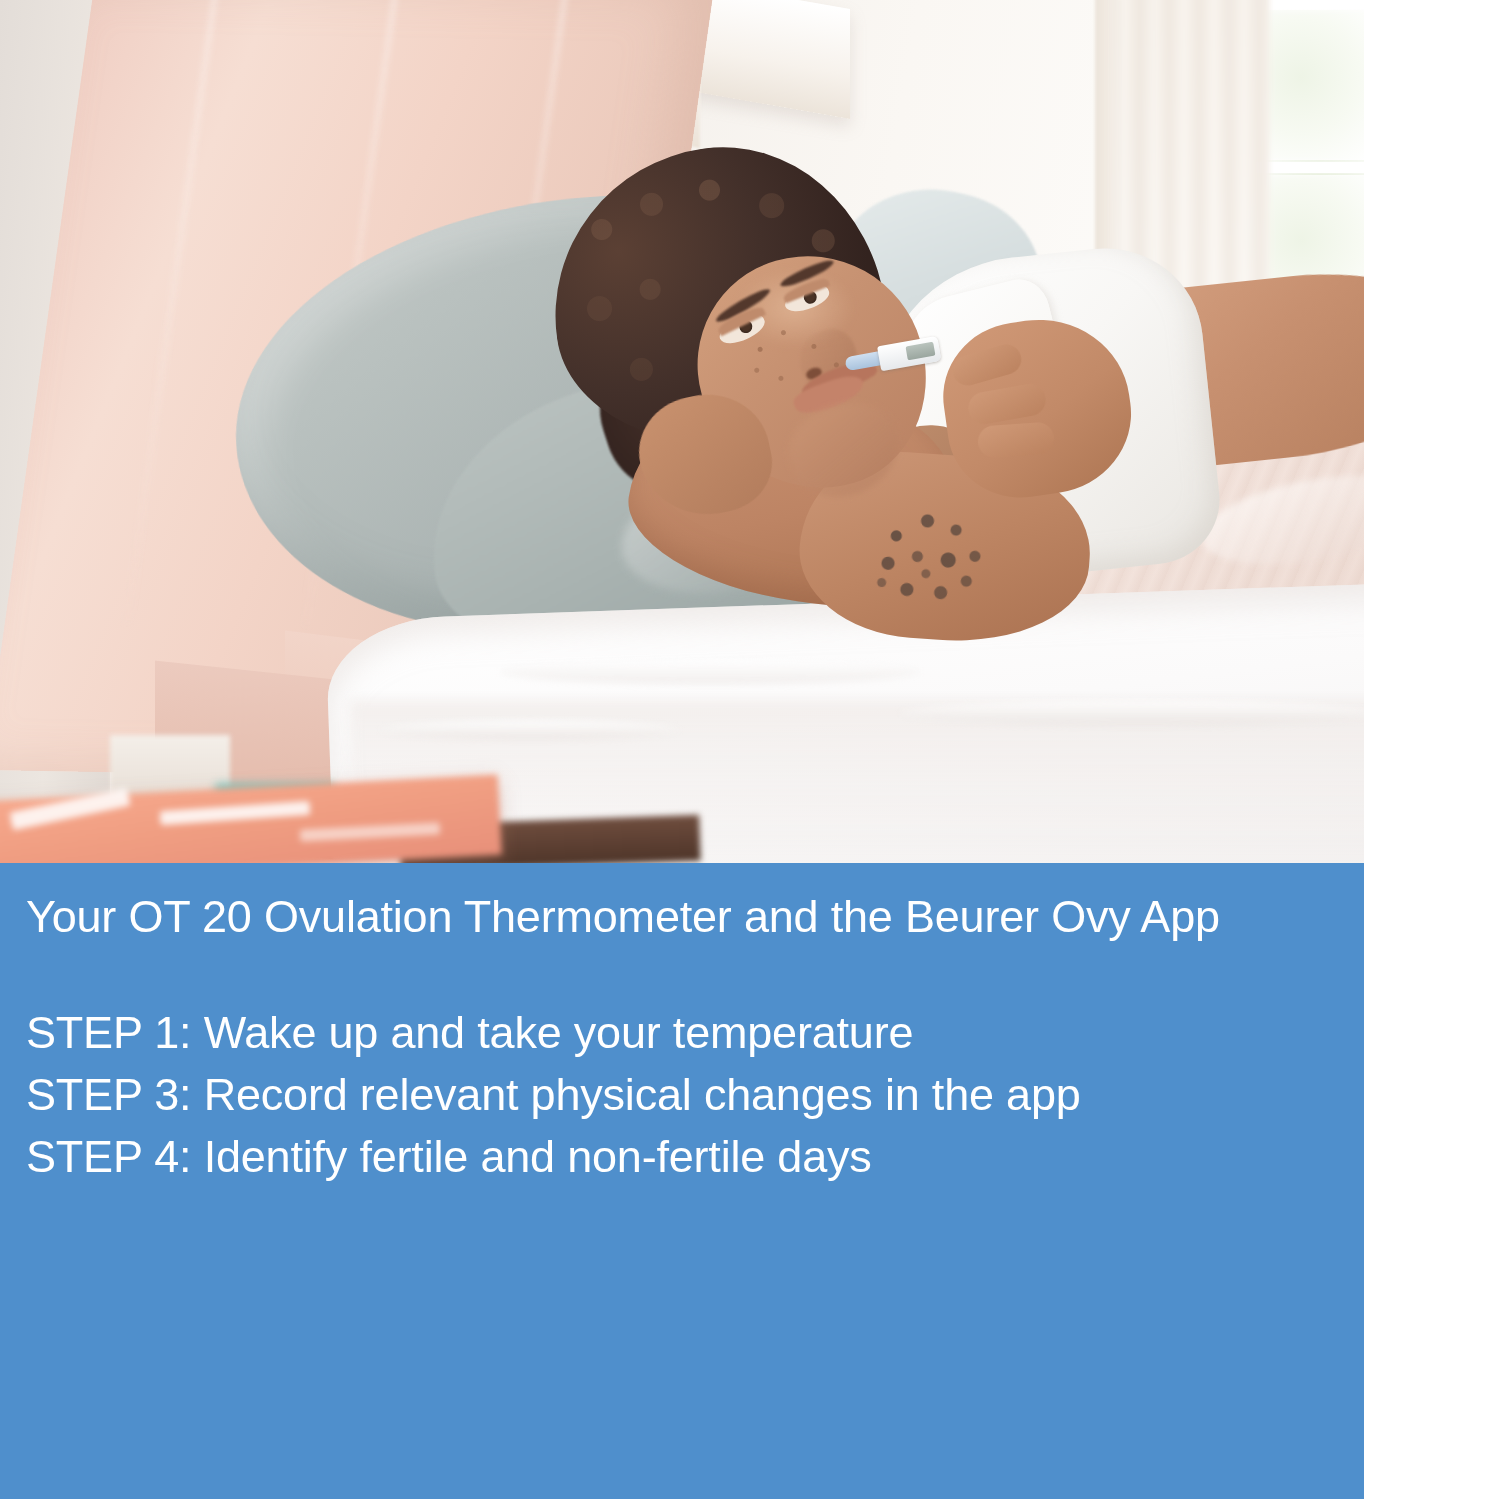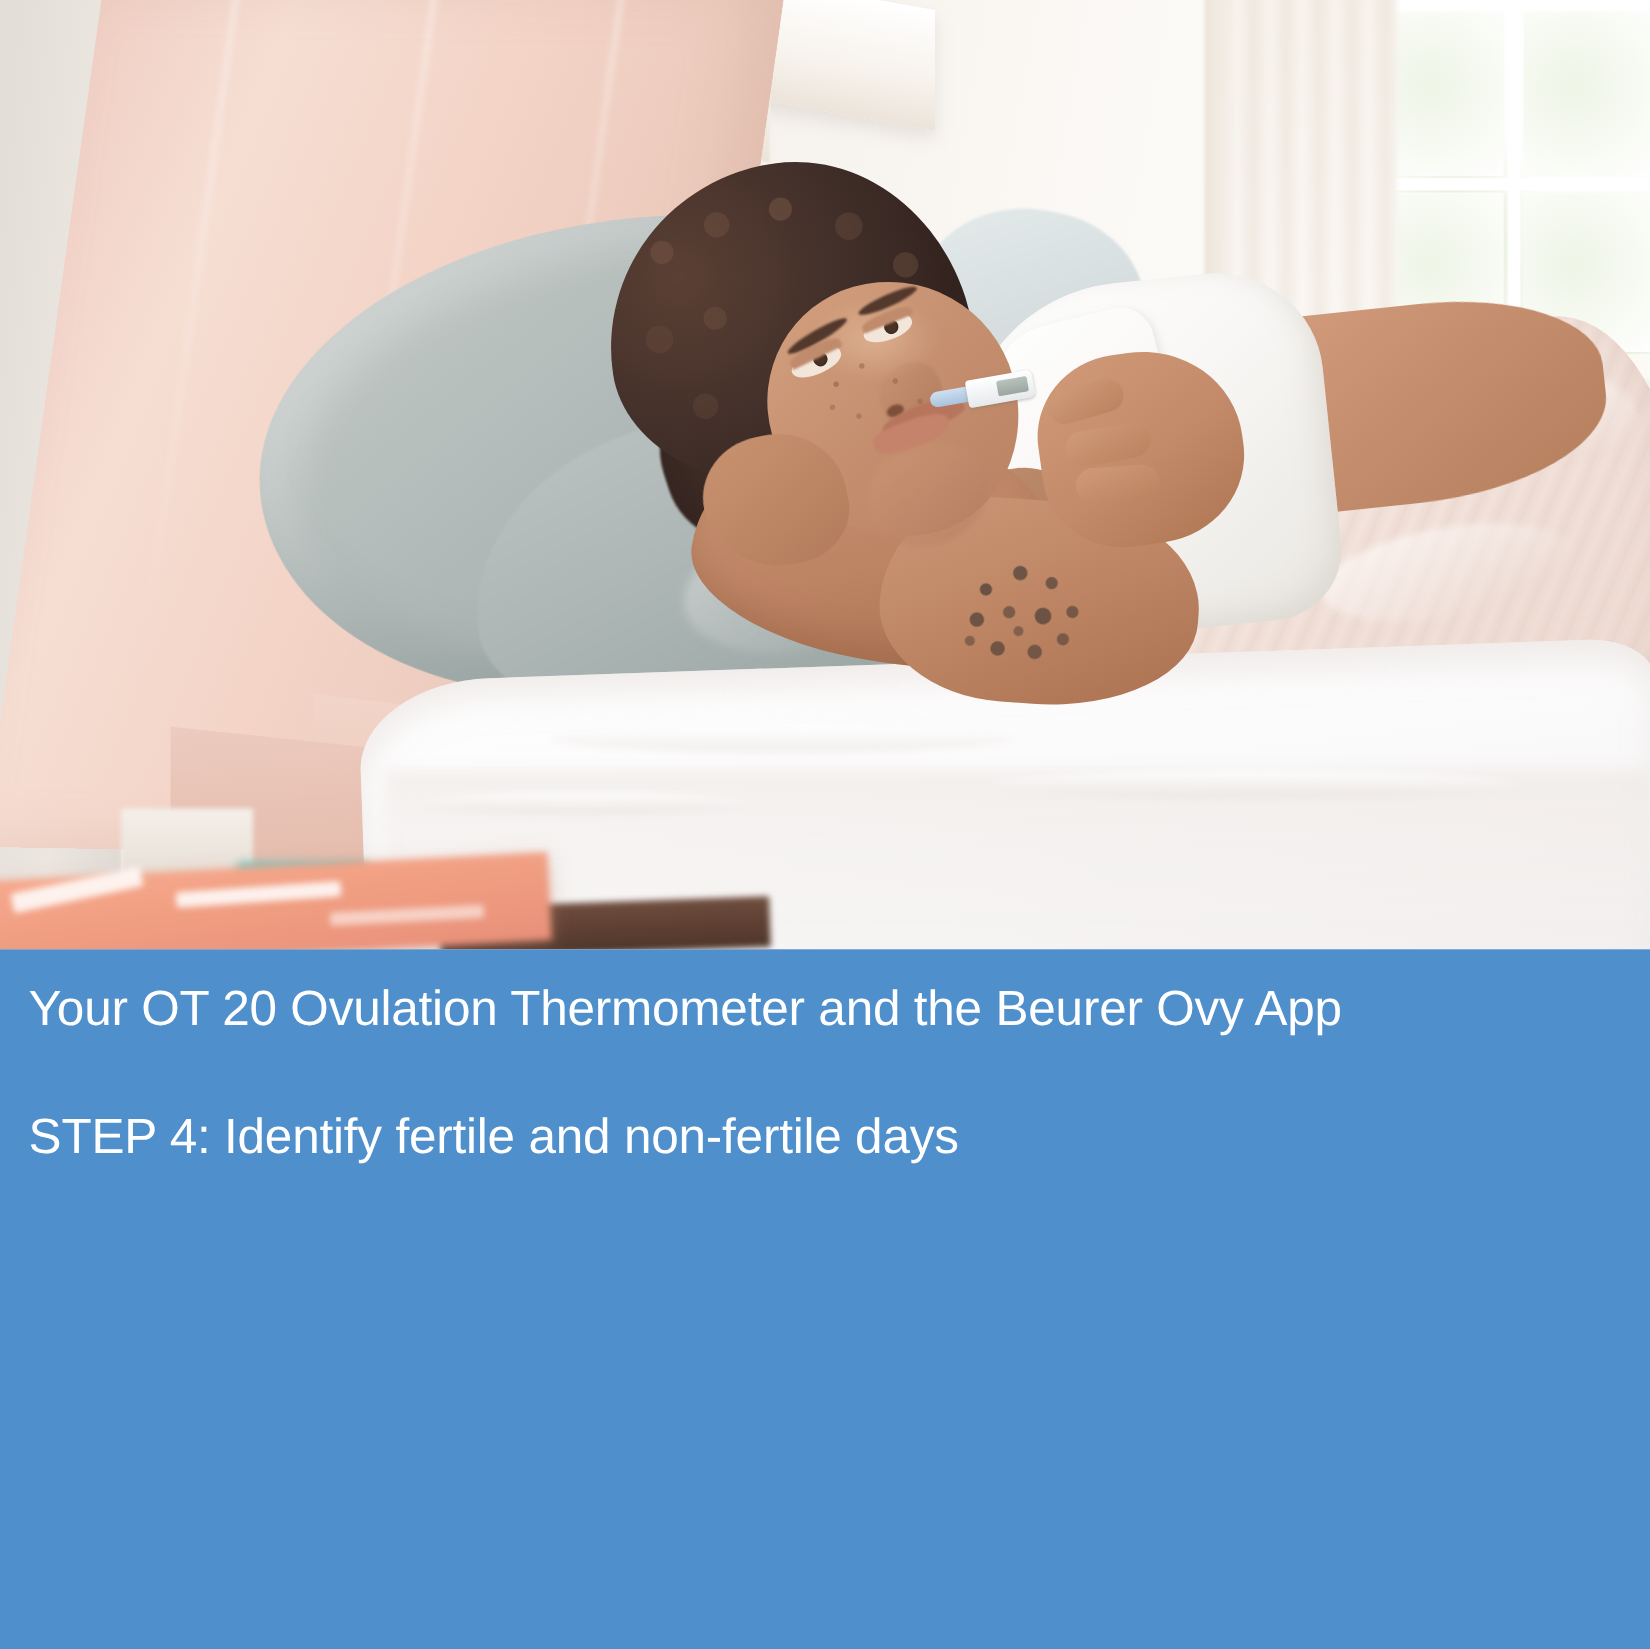--- a/index.html
+++ b/index.html
@@ -7,7 +7,7 @@
 
   #page{
     position:relative;
-    width:1500px;
+    width:1364px;
     height:1499px;
     overflow:hidden;
     background:#ffffff;

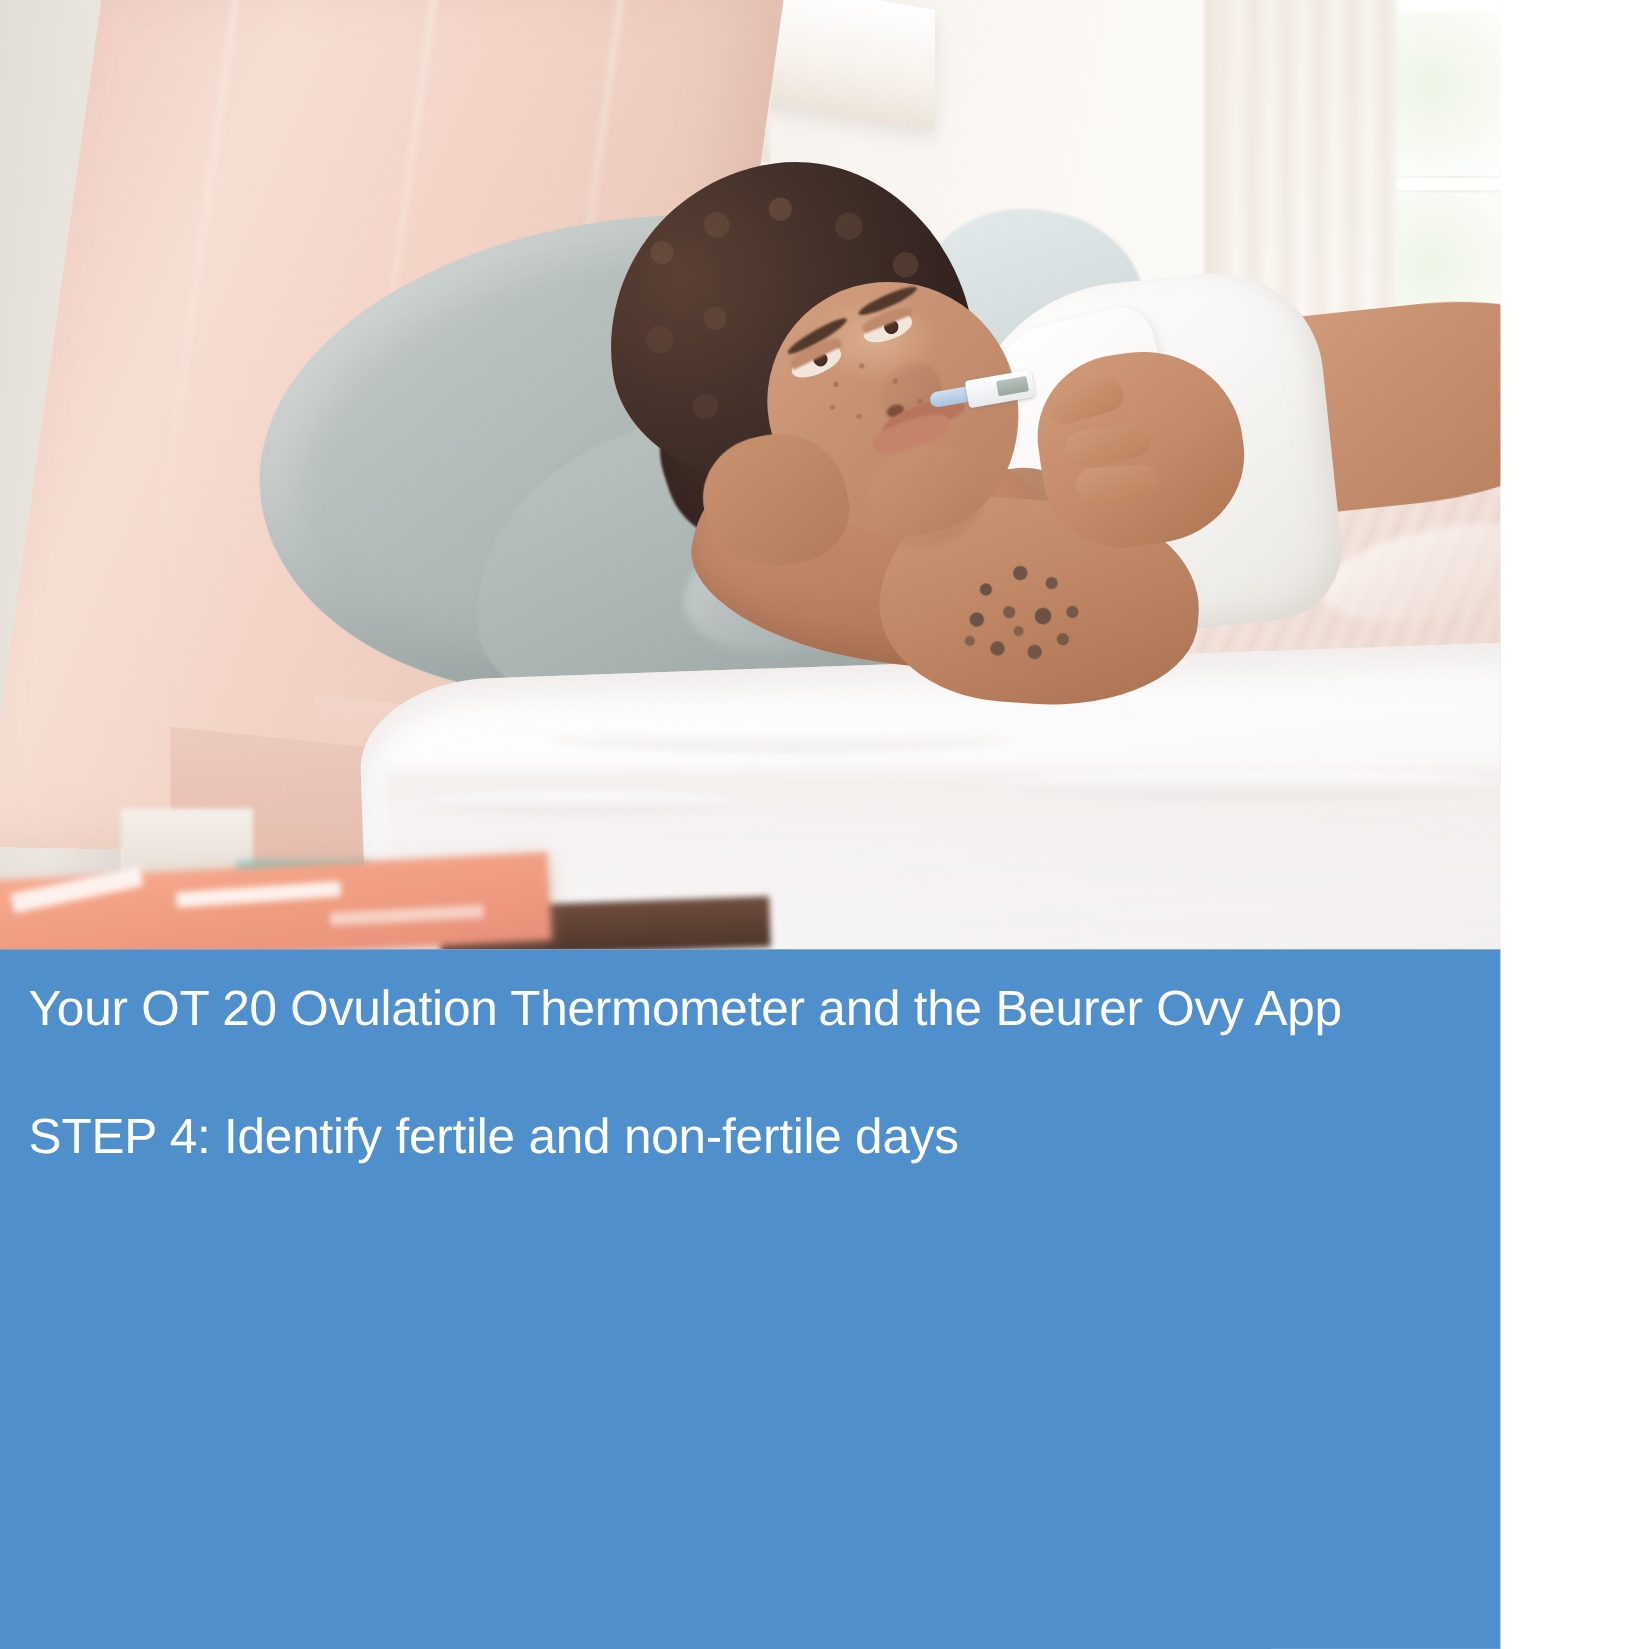--- a/index.html
+++ b/index.html
@@ -561,6 +561,7 @@
 
     <div class="spacer"></div>
 
+    <div class="step-line">STEP 1: Wake up and take your  temperature</div>
     <div class="step-line">STEP 4: Identify fertile and non-fertile days</div>
 
   </div>

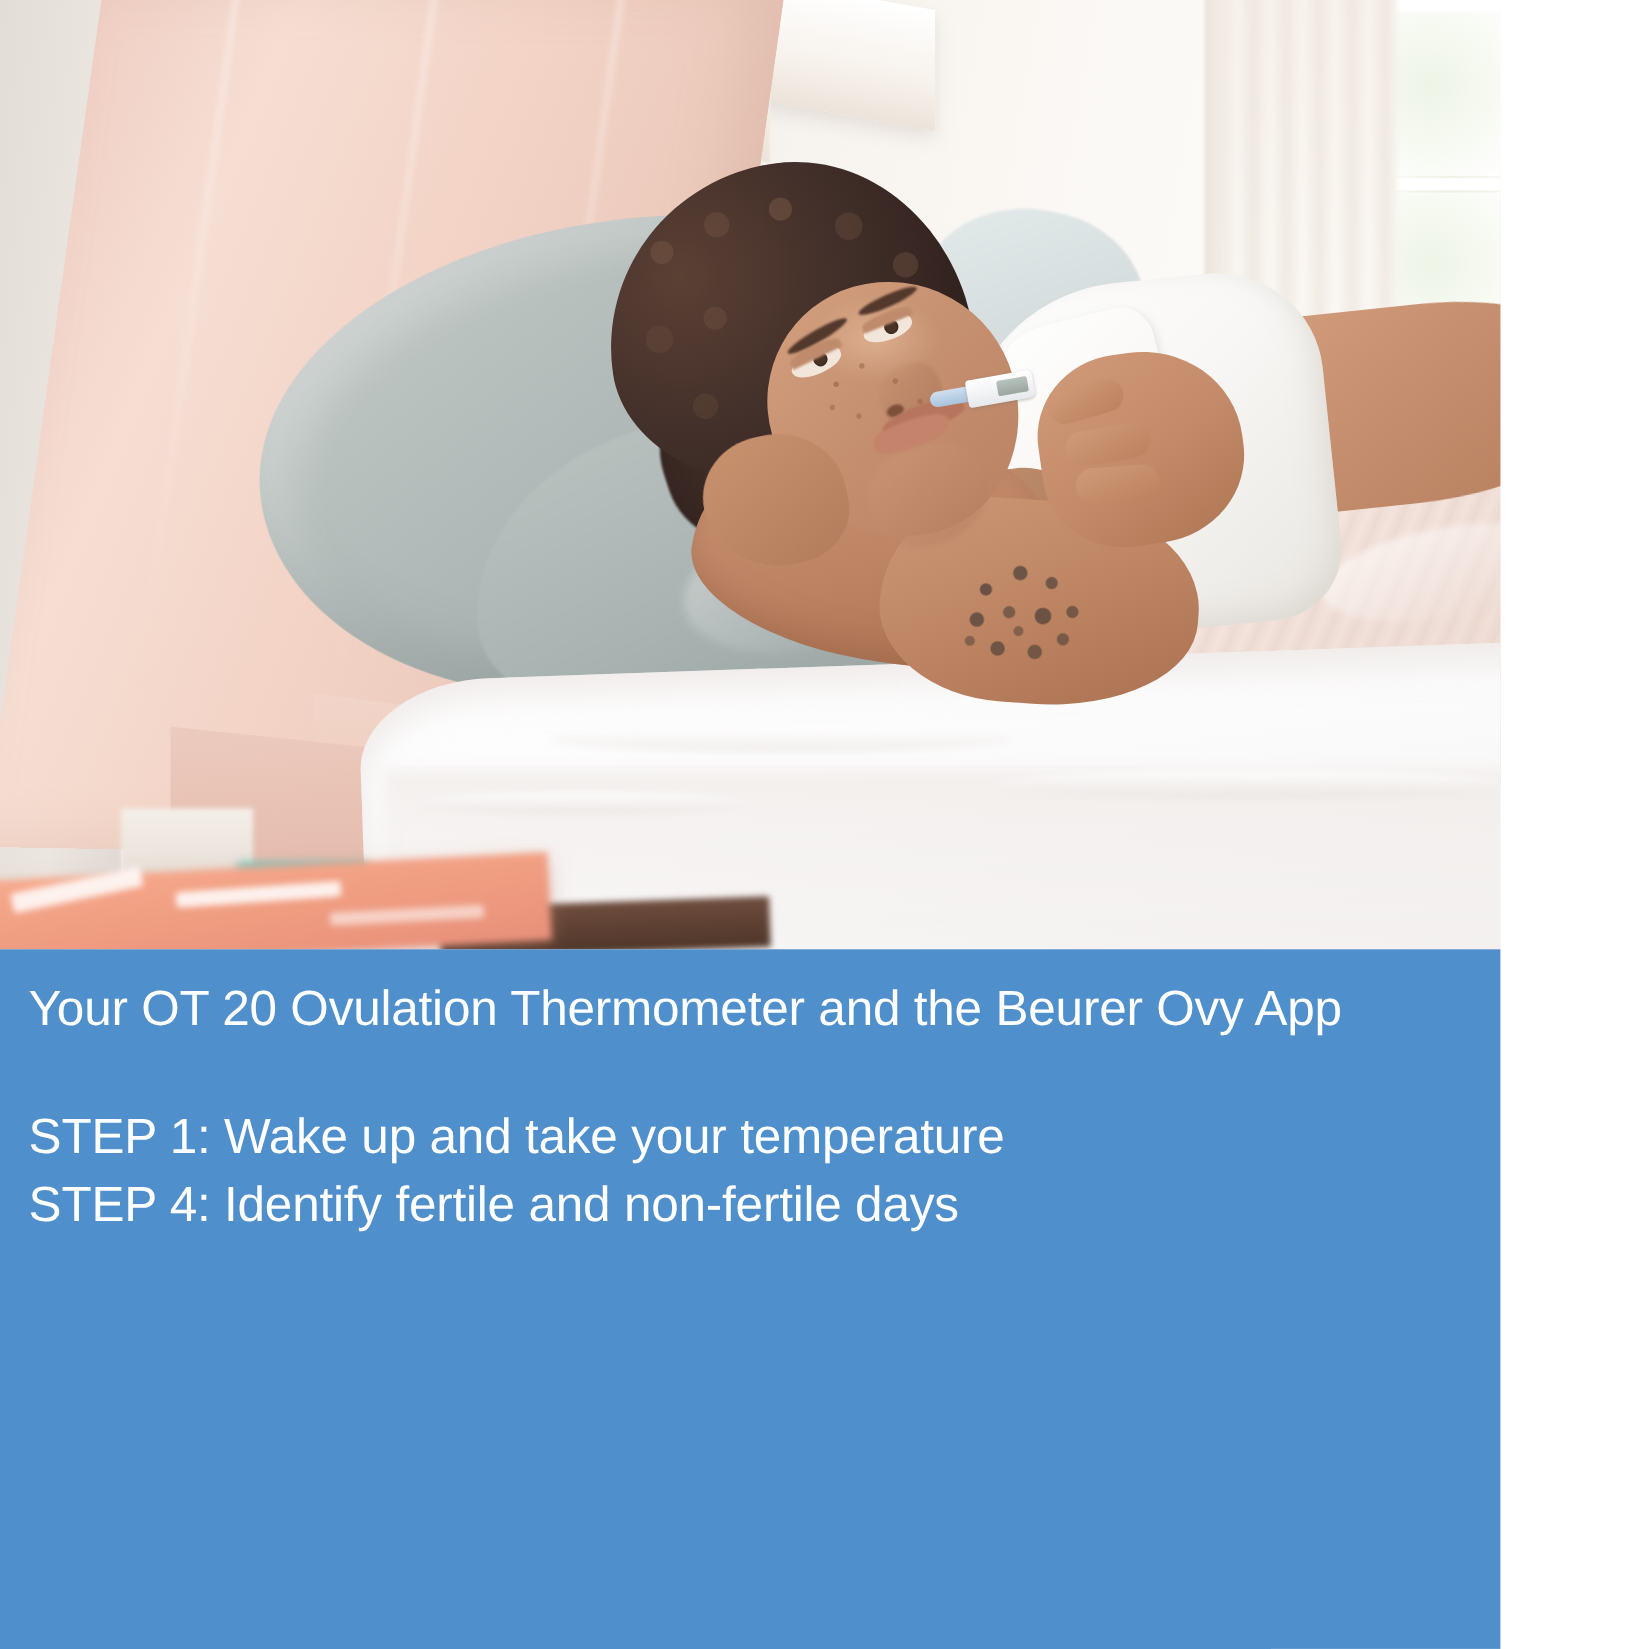--- a/index.html
+++ b/index.html
@@ -562,6 +562,7 @@
     <div class="spacer"></div>
 
     <div class="step-line">STEP 1: Wake up and take your  temperature</div>
+    <div class="step-line">STEP 3: Record relevant physical changes in the app</div>
     <div class="step-line">STEP 4: Identify fertile and non-fertile days</div>
 
   </div>

